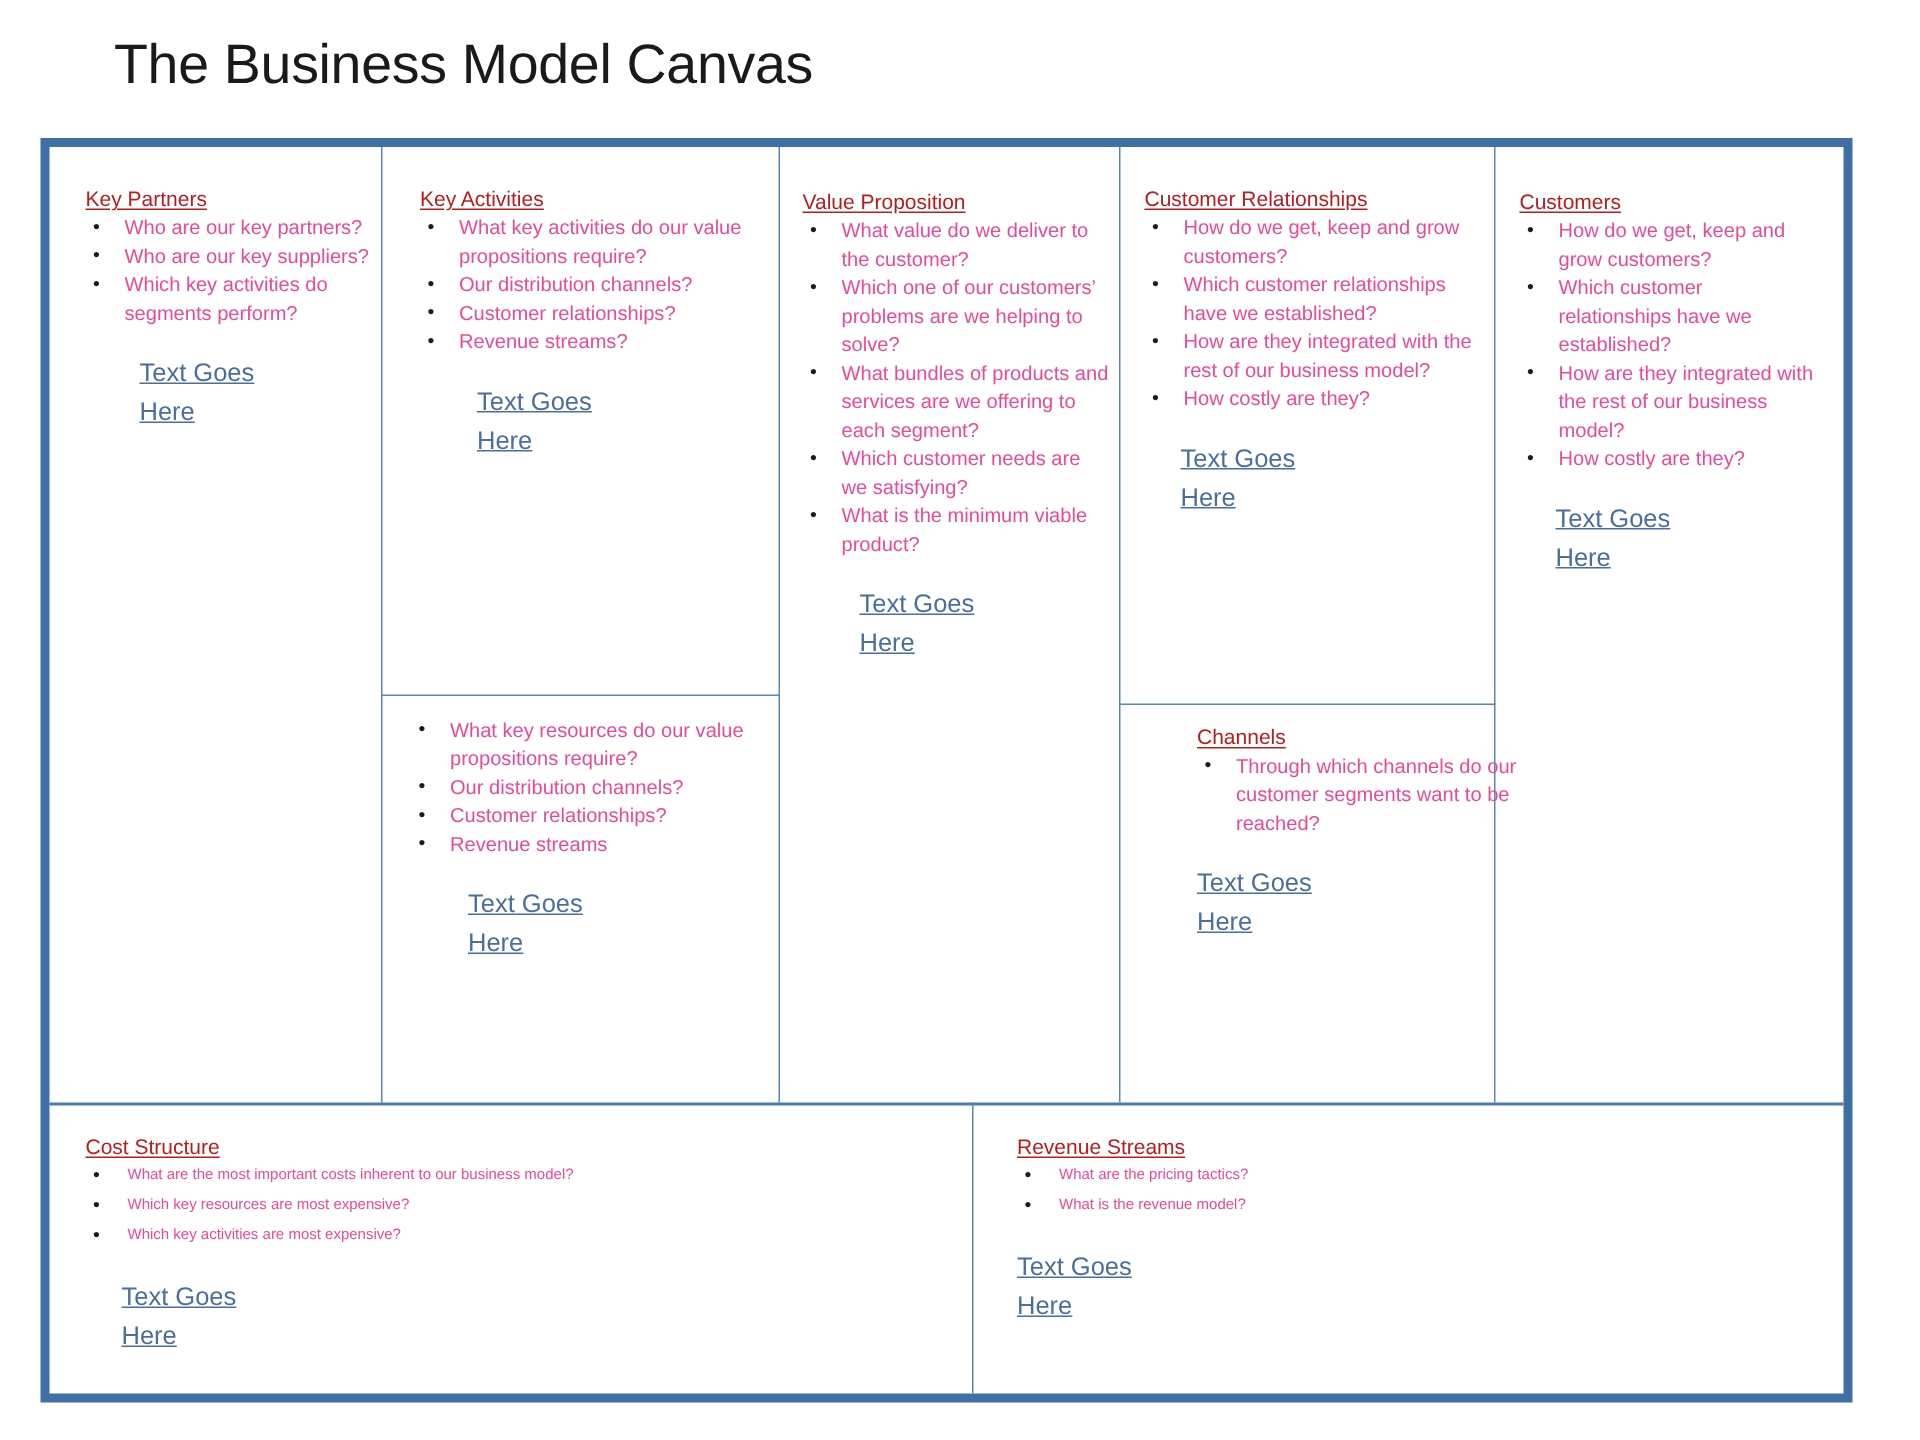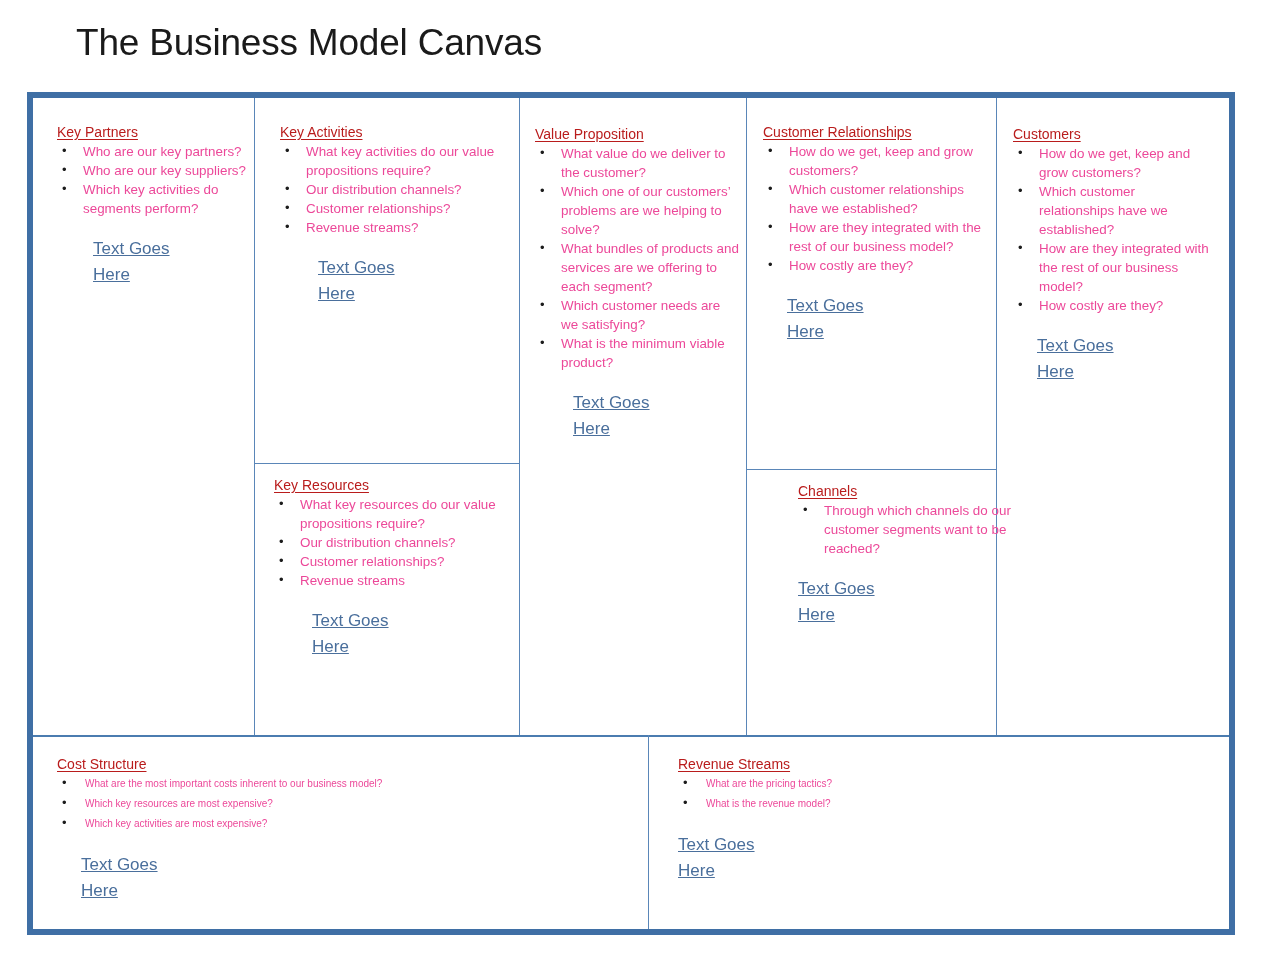--- a/index.html
+++ b/index.html
@@ -176,7 +176,6 @@
       </div>
 
       <div class="block" style="left:241px; top:379px; width:248px;">
-        <div class="block-title">Key Resources</div>
         <ul class="bullets">
           <li>What key resources do our value propositions require?</li>
           <li>Our distribution channels?</li>

